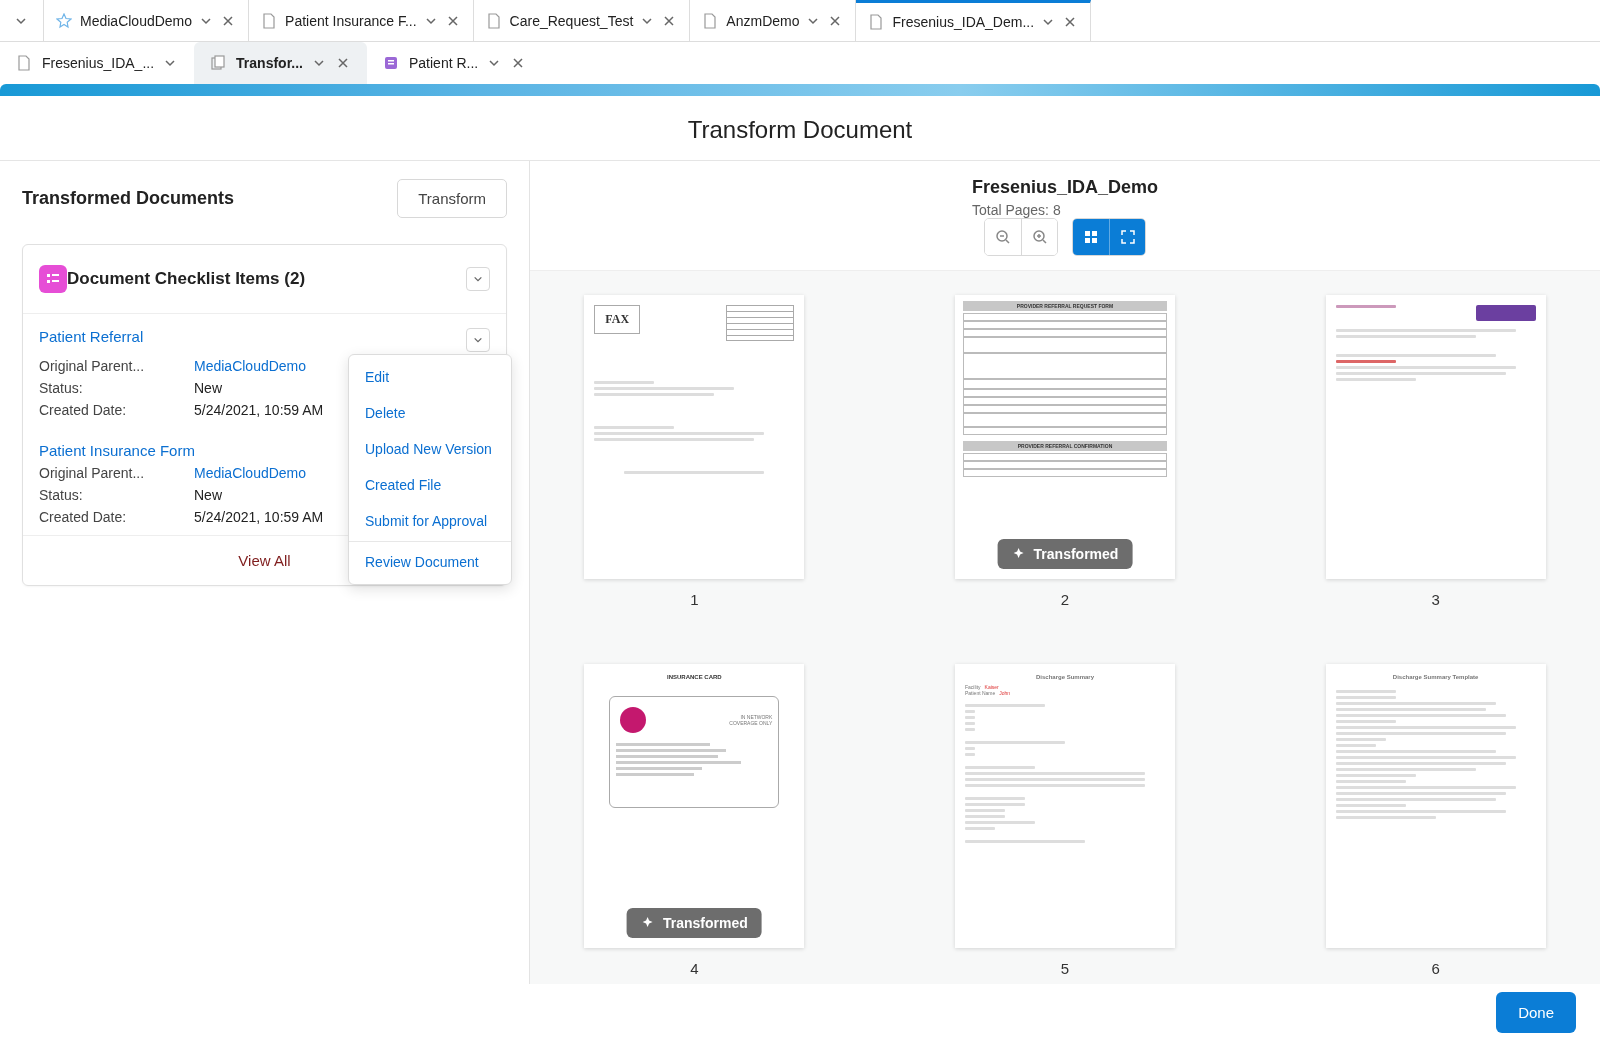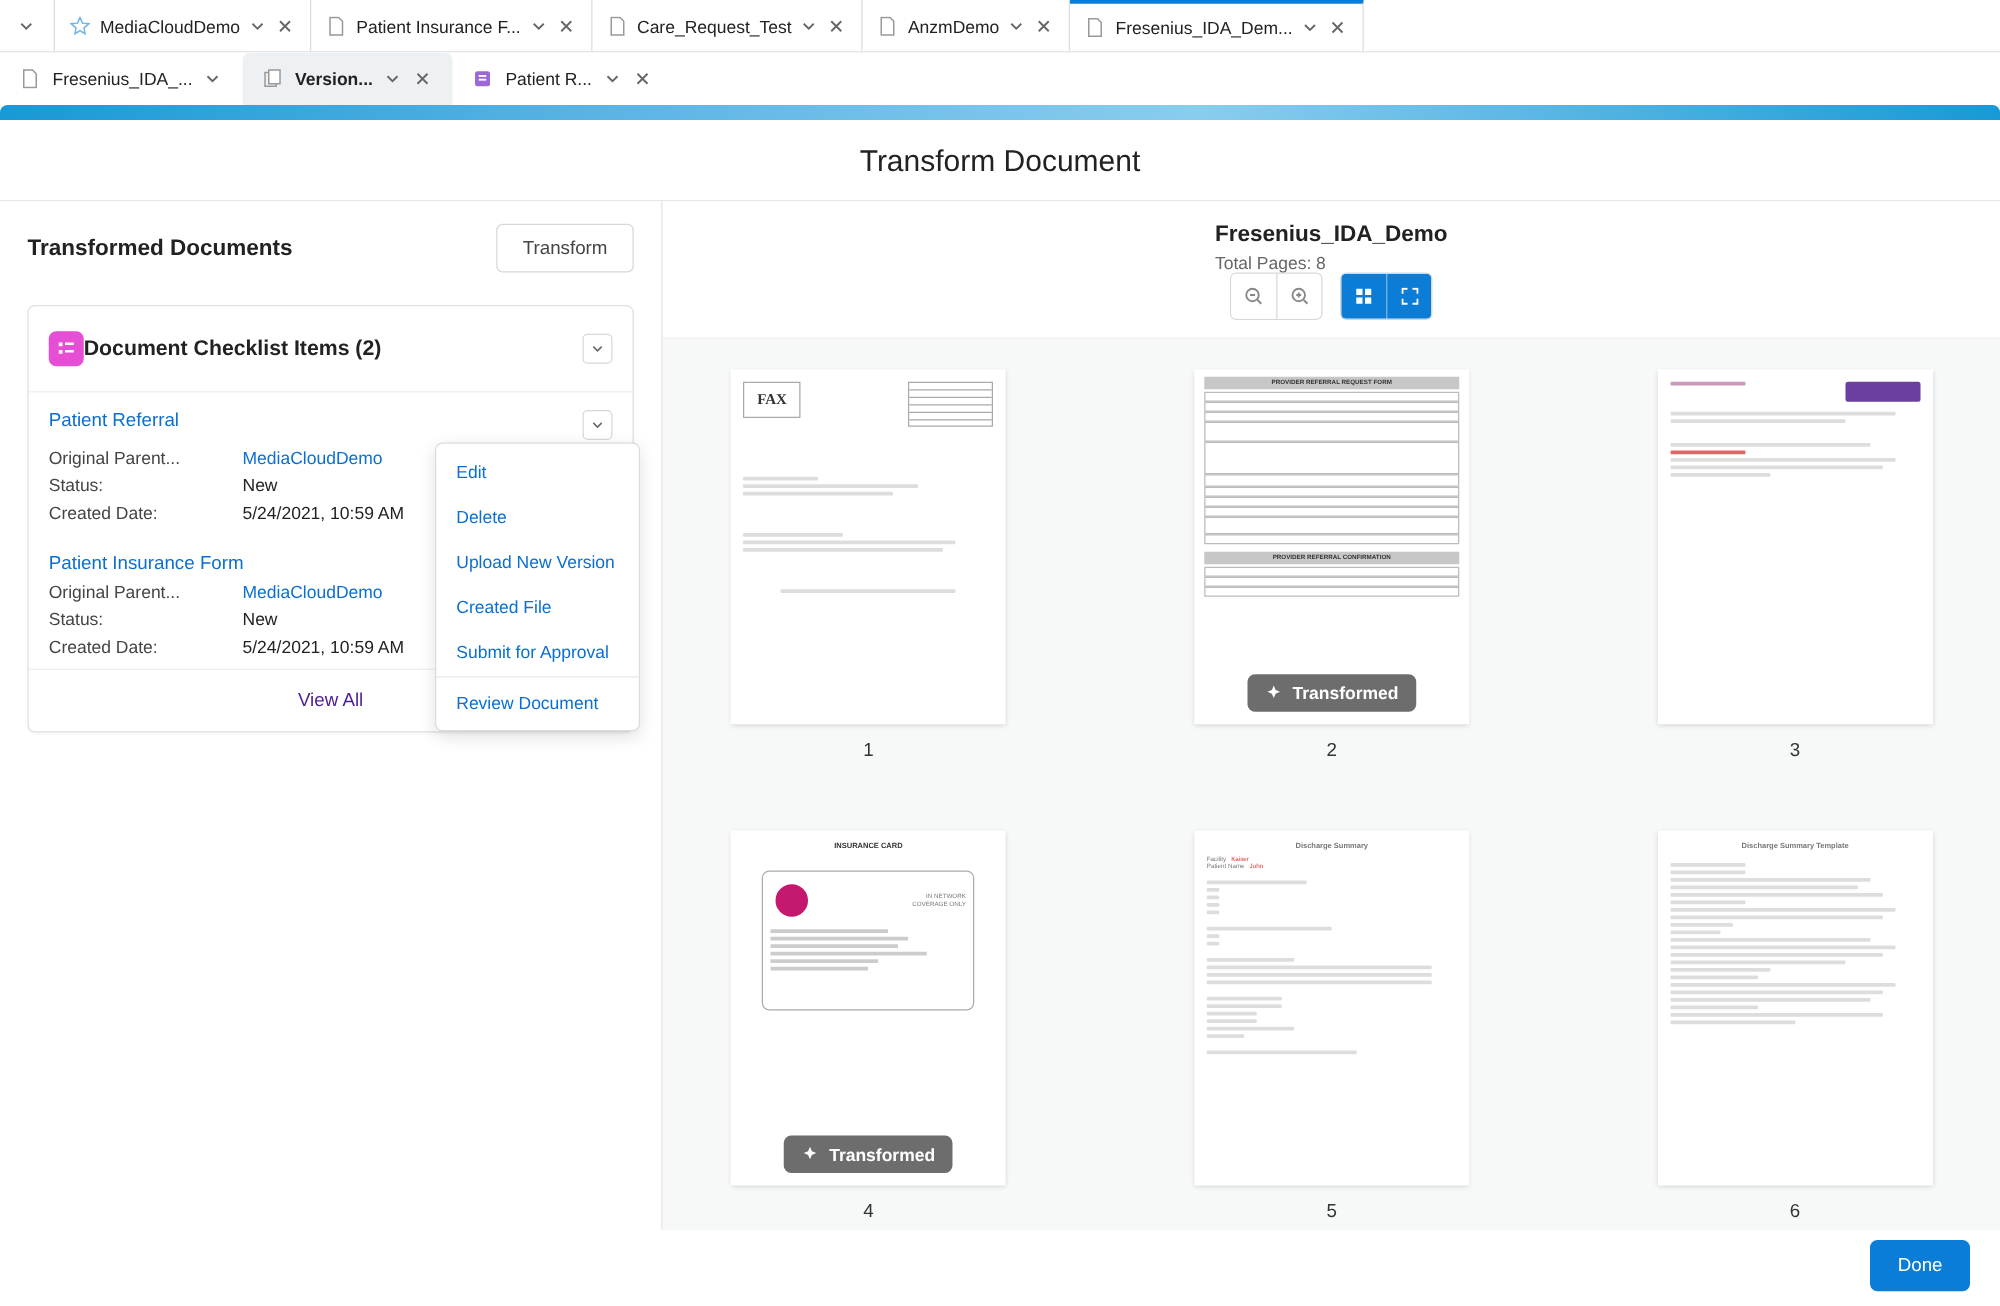--- a/index.html
+++ b/index.html
@@ -230,7 +230,7 @@
           <rect x="5" y="1" width="9" height="11" fill="#fff" stroke="#999" stroke-width="1.2"></rect>
         </svg>
       </span>
-    <span class="tab-label">Version...</span>
+    <span class="tab-label">Transfor...</span>
     <span class="chev">
         <svg width="12" height="12" viewBox="0 0 12 12">
           <path d="M2 4l4 4 4-4" fill="none" stroke="#666" stroke-width="1.5"></path>

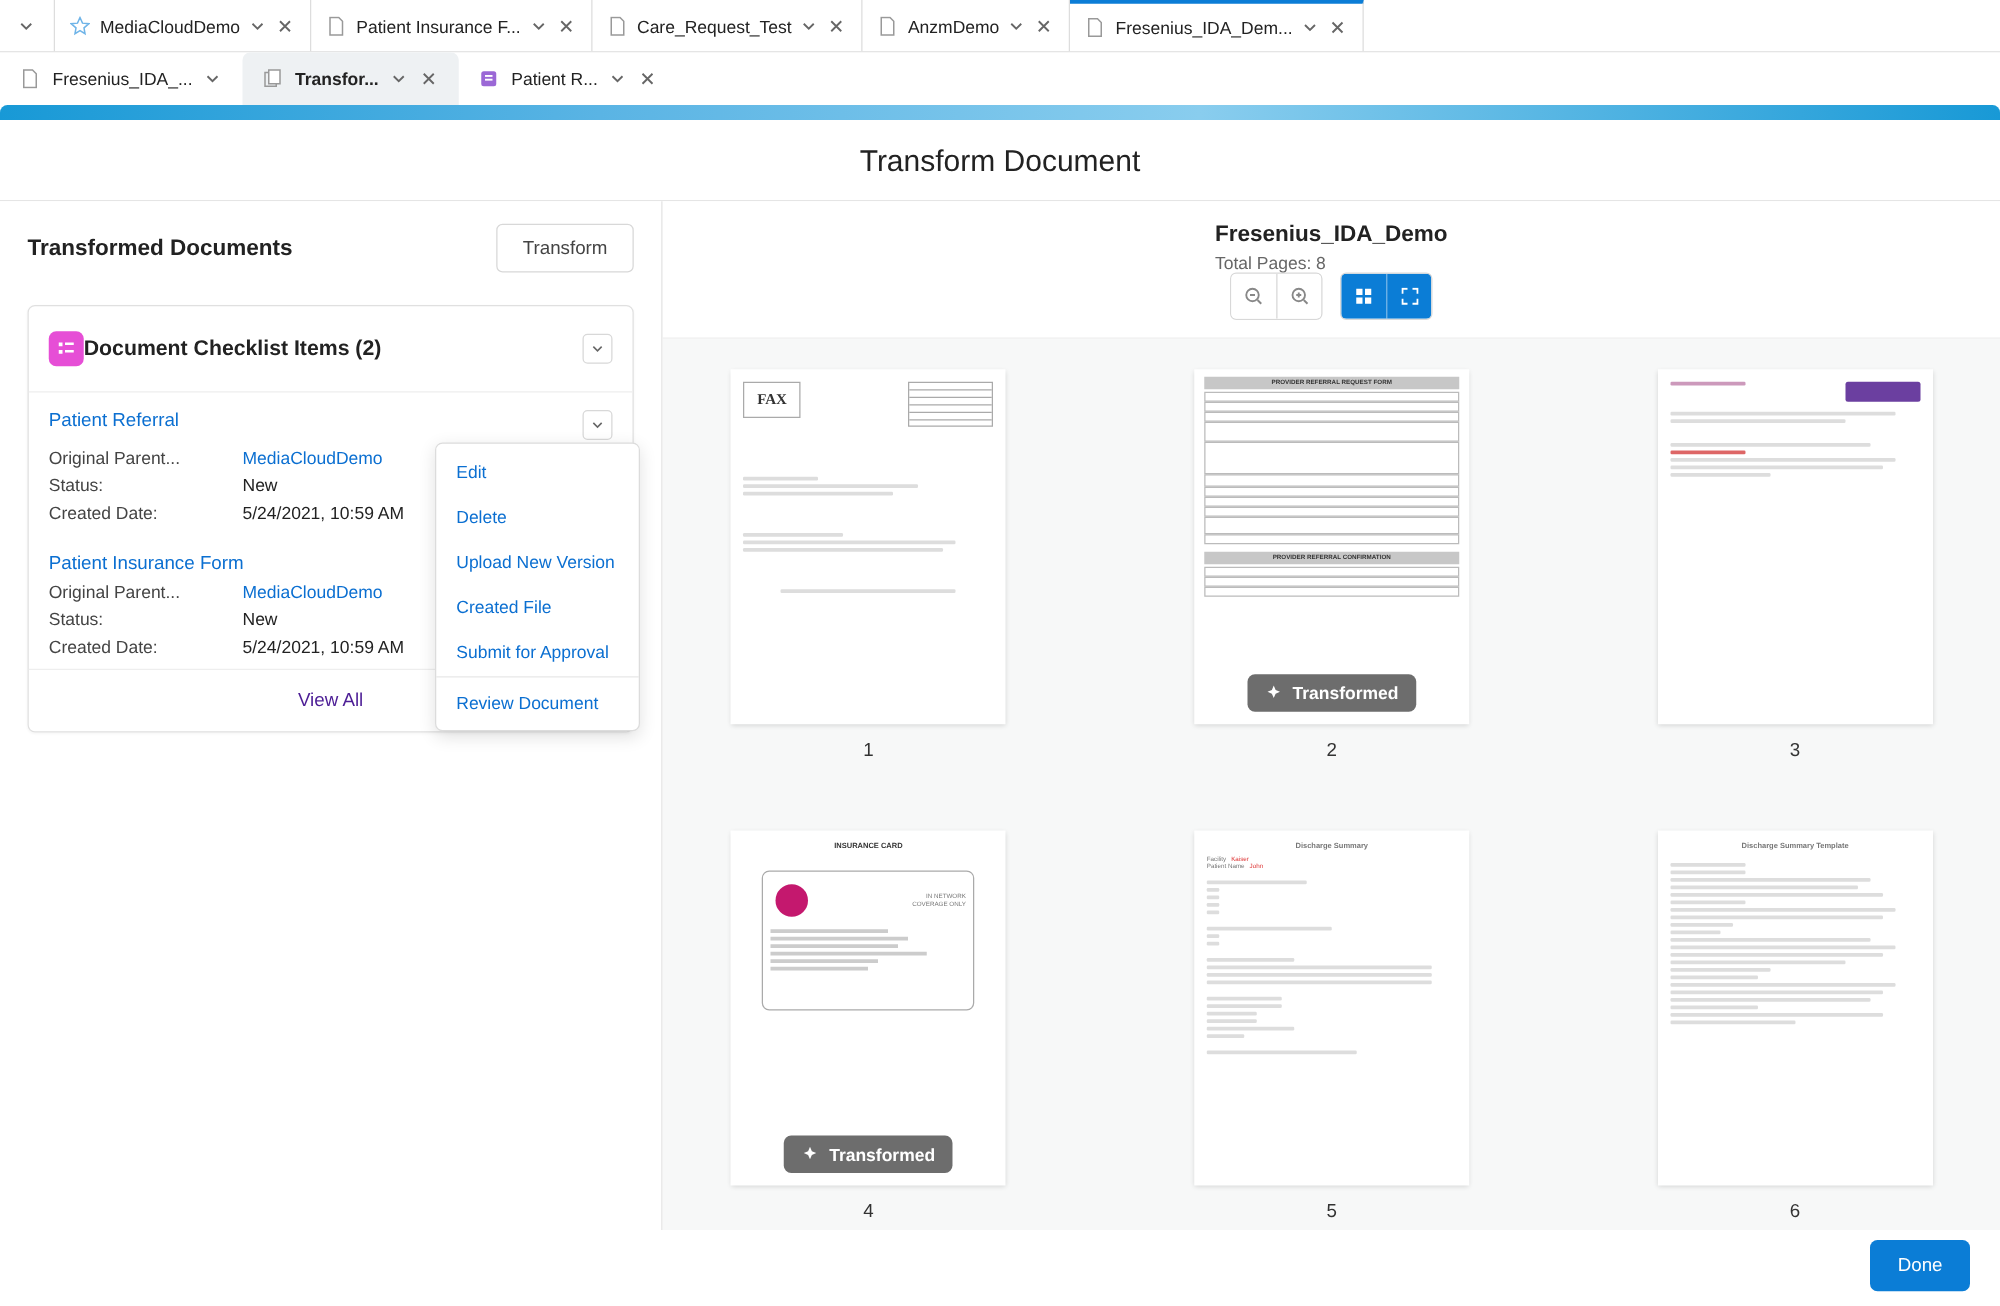--- a/index.html
+++ b/index.html
@@ -48,7 +48,7 @@
     .kv .v.link { color: #0b6fd1; }
     .item-header-row { display: flex; justify-content: space-between; align-items: flex-start; }
 
-    .view-all { text-align: center; padding: 16px 0; color: #4c1d95; font-size: 15px; cursor: pointer; border-top: 1px solid #eee; }
+    .view-all { text-align: center; padding: 16px 0; color: #7f1d1d; font-size: 15px; cursor: pointer; border-top: 1px solid #eee; }
 
     
     .menu { position: absolute; top: 26px; right: -22px; width: 164px; background: #fff; border: 1px solid #dcdcdc; border-radius: 6px; box-shadow: 0 4px 14px rgba(0,0,0,0.12); z-index: 10; padding: 4px 0; font-size: 14px;}

